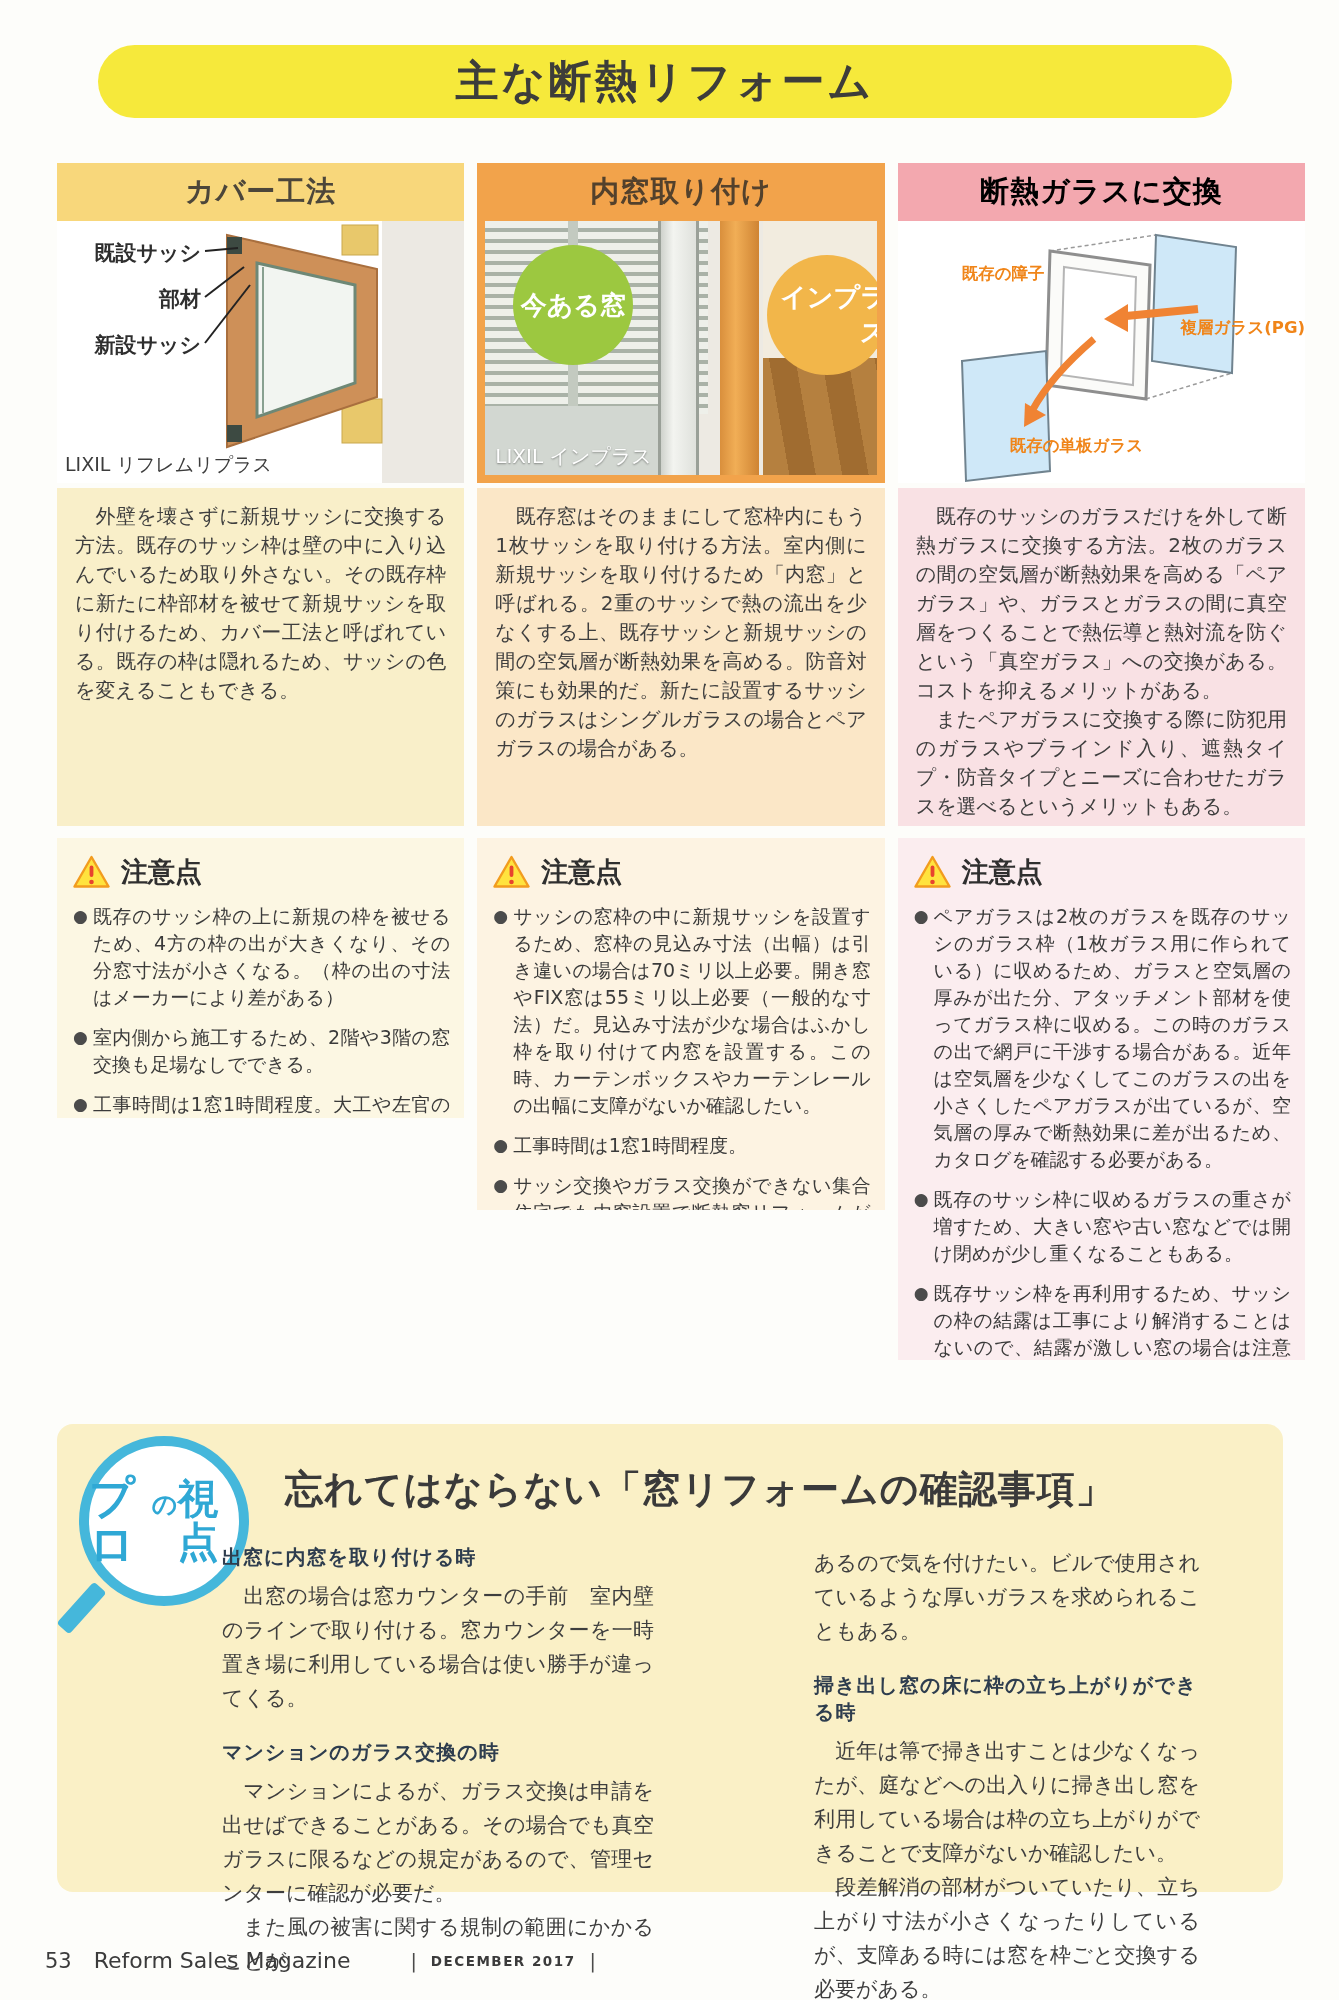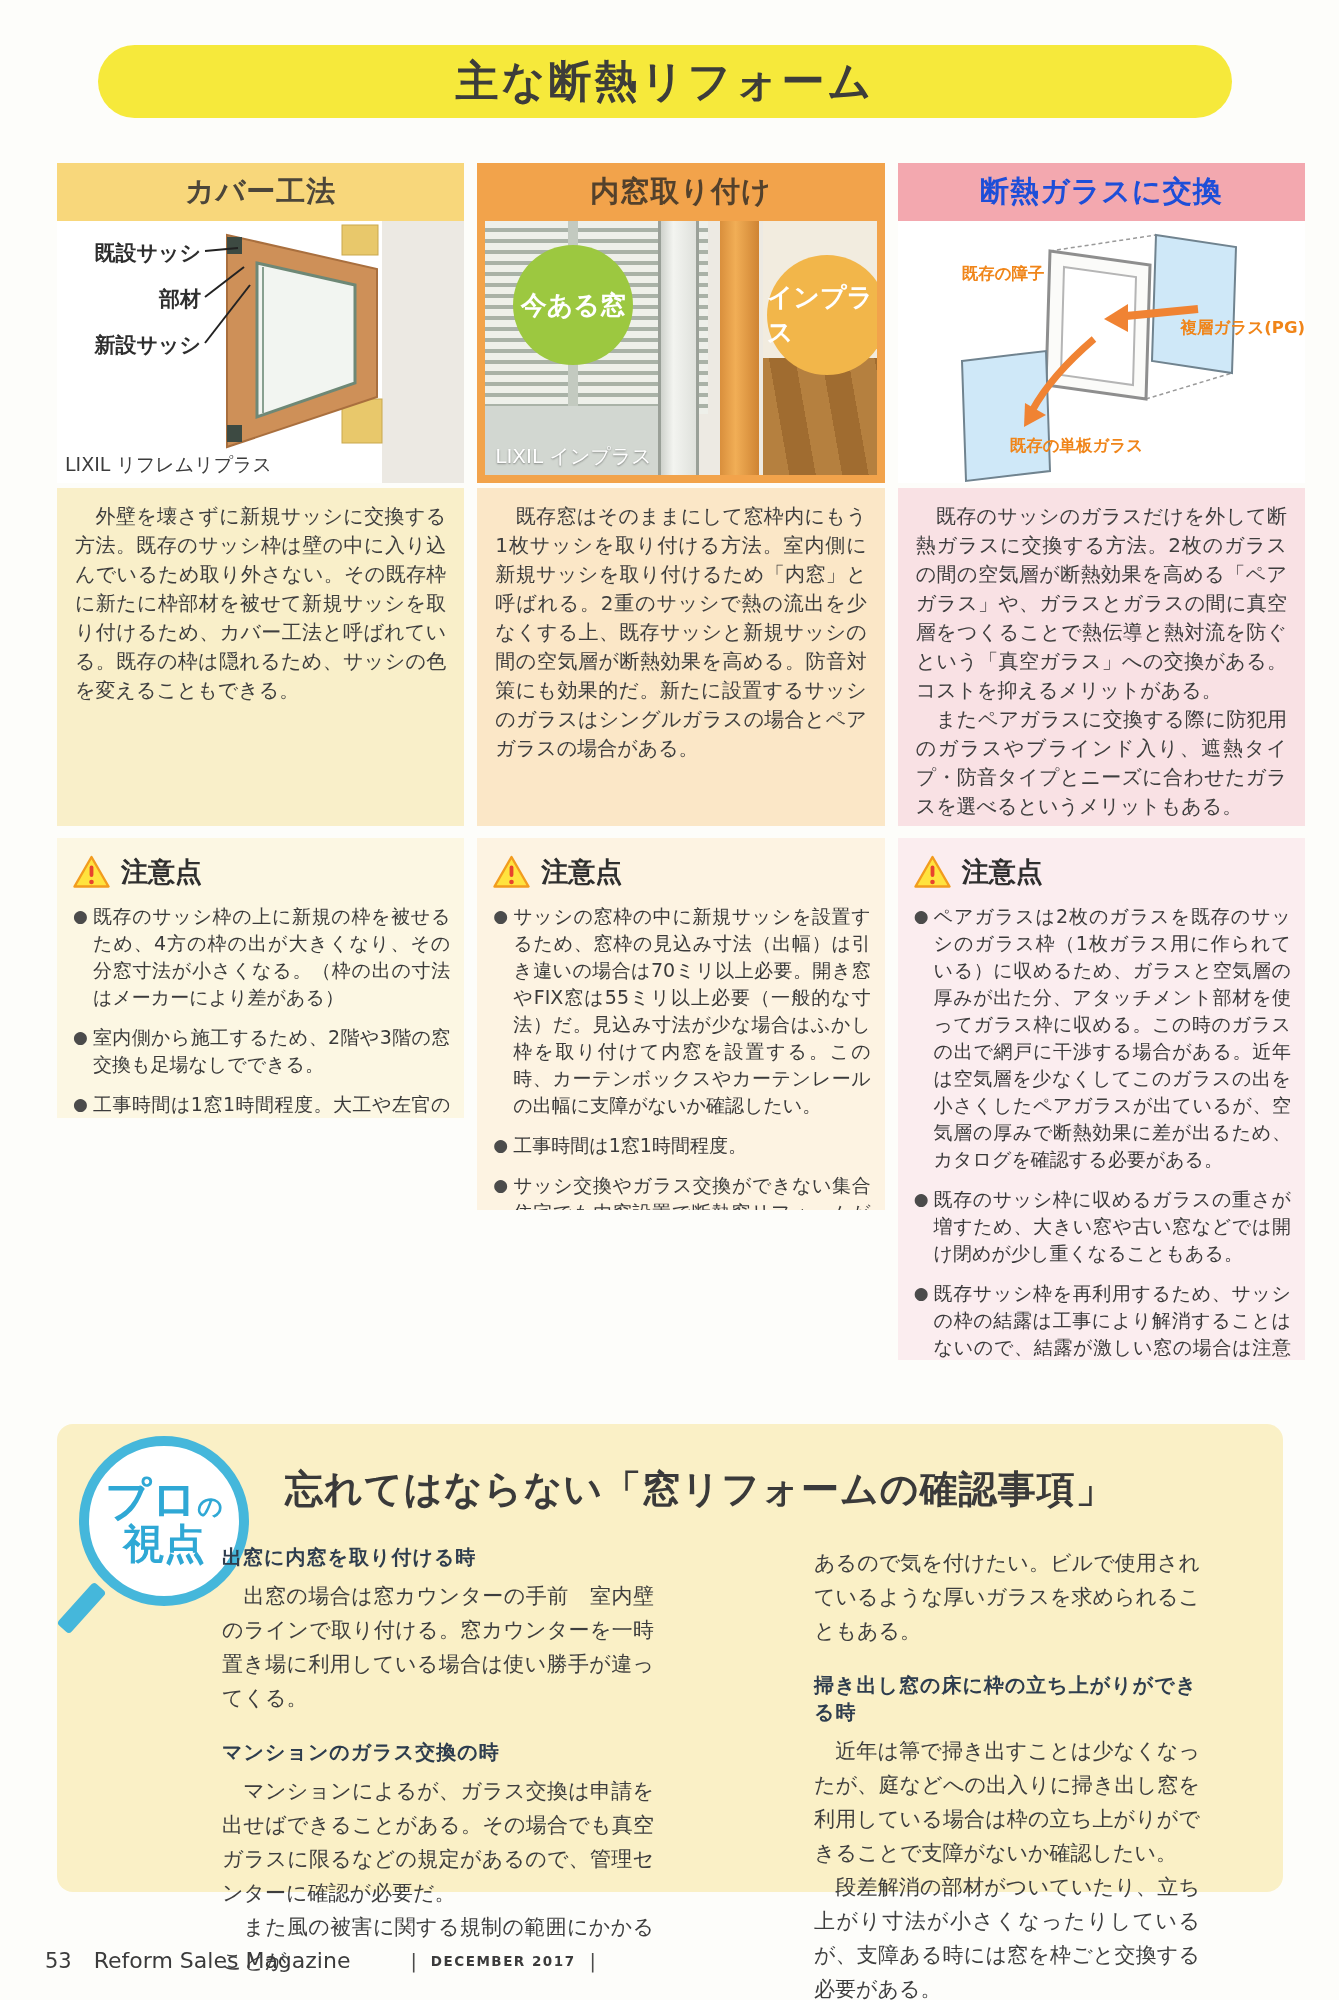--- a/index.html
+++ b/index.html
@@ -19,7 +19,7 @@
               font-size:29px;font-weight:bold;letter-spacing:1px;}
   .col1 .col-header{background:#F8D77B;color:#4c463a;}
   .col2 .col-header{background:#F2A34B;color:#53412c;}
-  .col3 .col-header{background:#F3A8AF;color:#1d4ed8;font-family:Liberation Serif, serif;}
+  .col3 .col-header{background:#F3A8AF;color:#000000;font-family:Liberation Serif, serif;}
 
   .col-image{height:262px;position:relative;background:#ffffff;overflow:hidden;}
   .col2 .col-image{background:#F2A34B;padding:0 8px 8px 8px;box-sizing:border-box;}

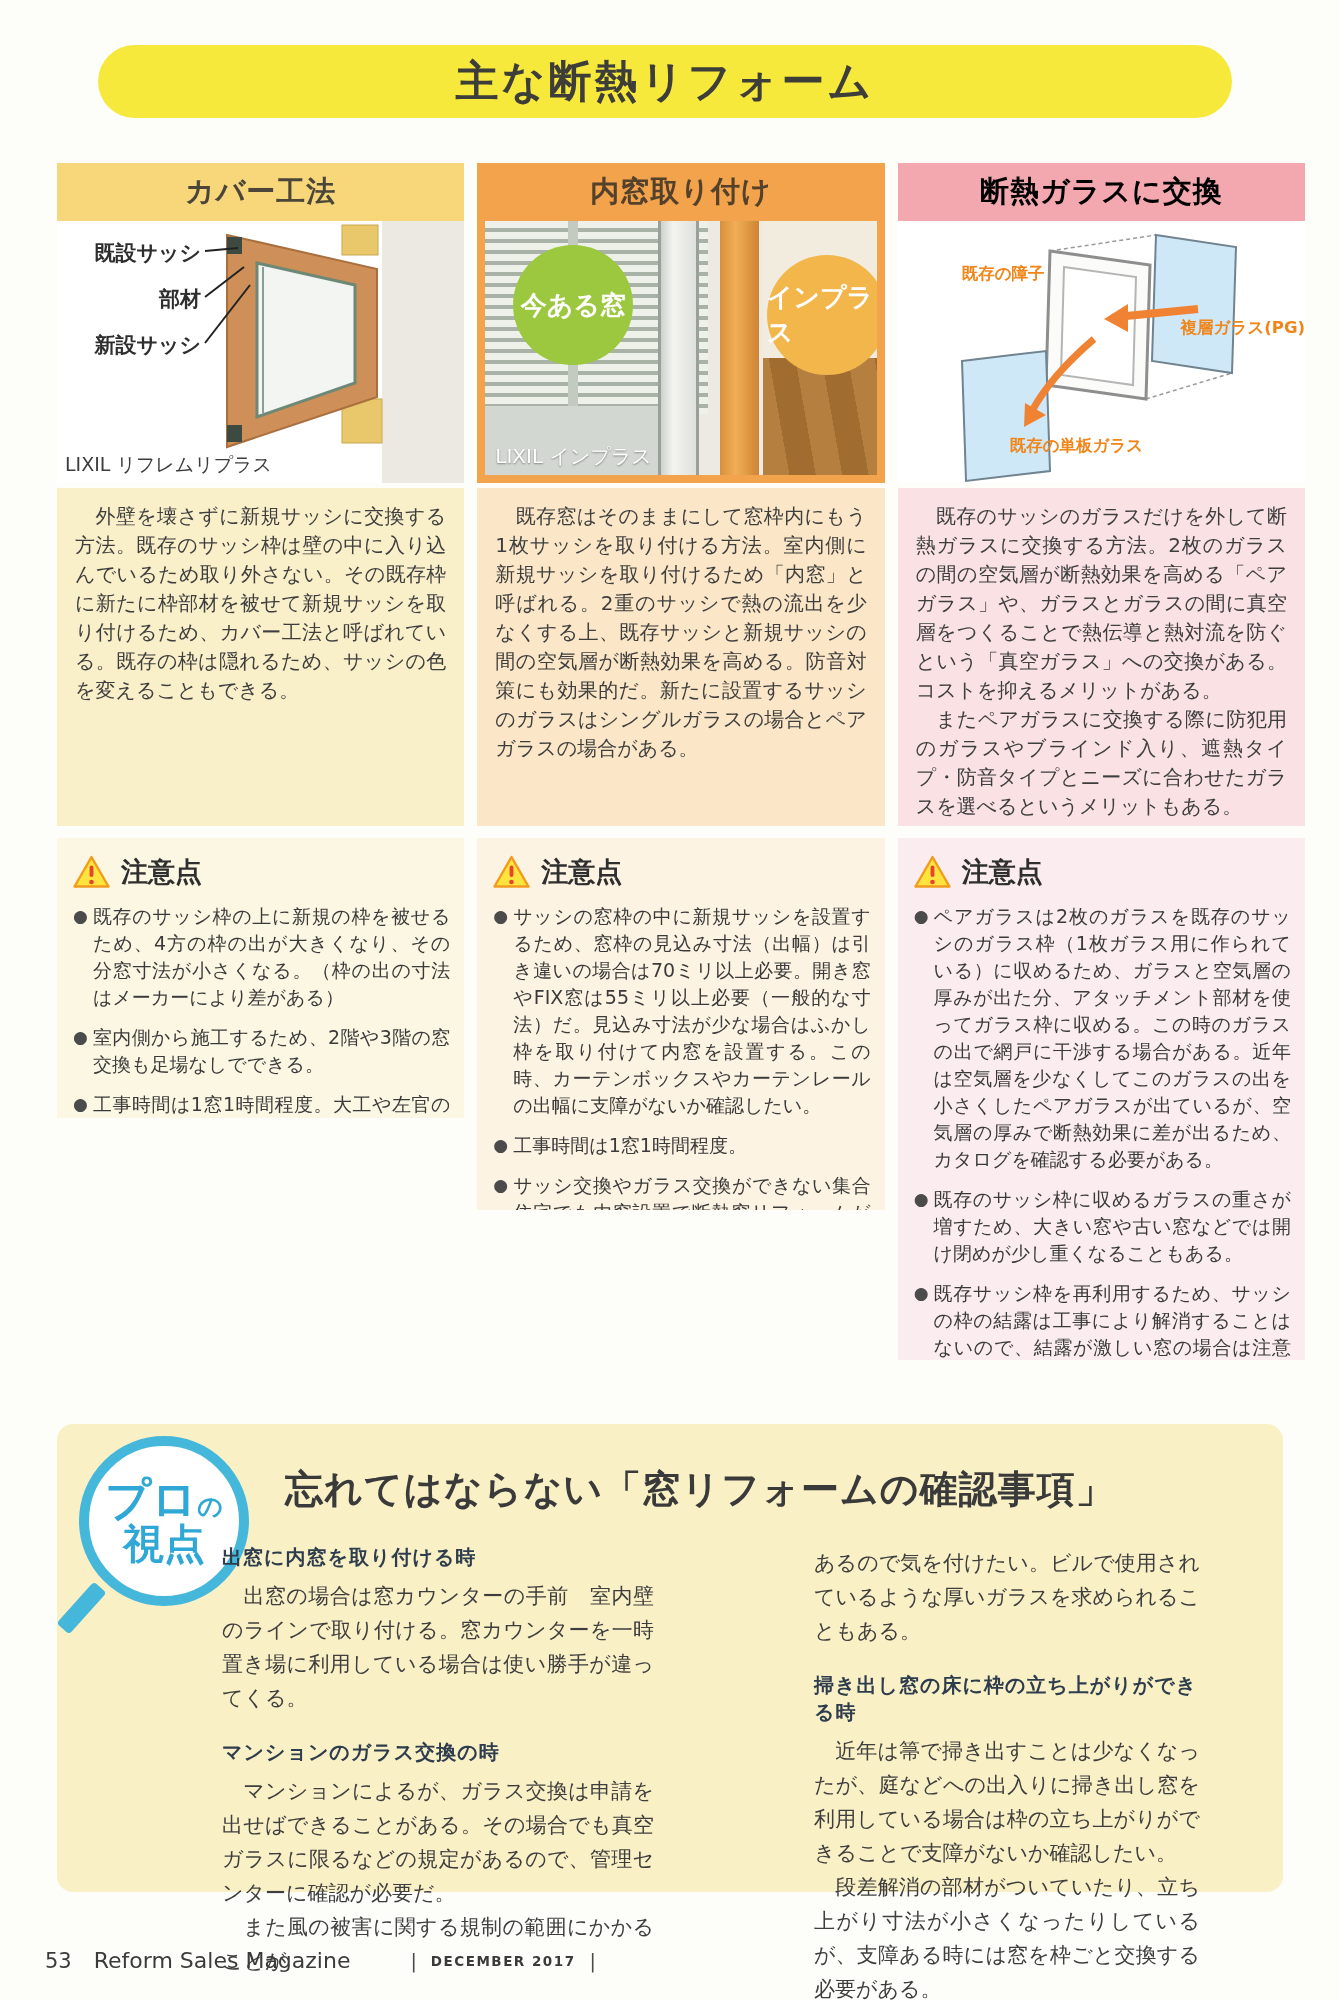--- a/index.html
+++ b/index.html
@@ -64,7 +64,7 @@
   .badge{position:absolute;border-radius:50%;width:120px;height:120px;display:flex;
          align-items:center;justify-content:center;font-size:26px;font-weight:bold;color:#fff;}
   .badge-green{left:28px;top:24px;background:#9CC840;}
-  .badge-orange{right:-10px;top:34px;background:#F2B64A;}
+  .badge-orange{right:-10px;top:34px;background:#F2B64A;text-align:right;}
   .photo-caption{position:absolute;left:10px;bottom:5px;color:#fff;font-size:20px;
                  text-shadow:0 1px 2px rgba(0,0,0,.4);}
 

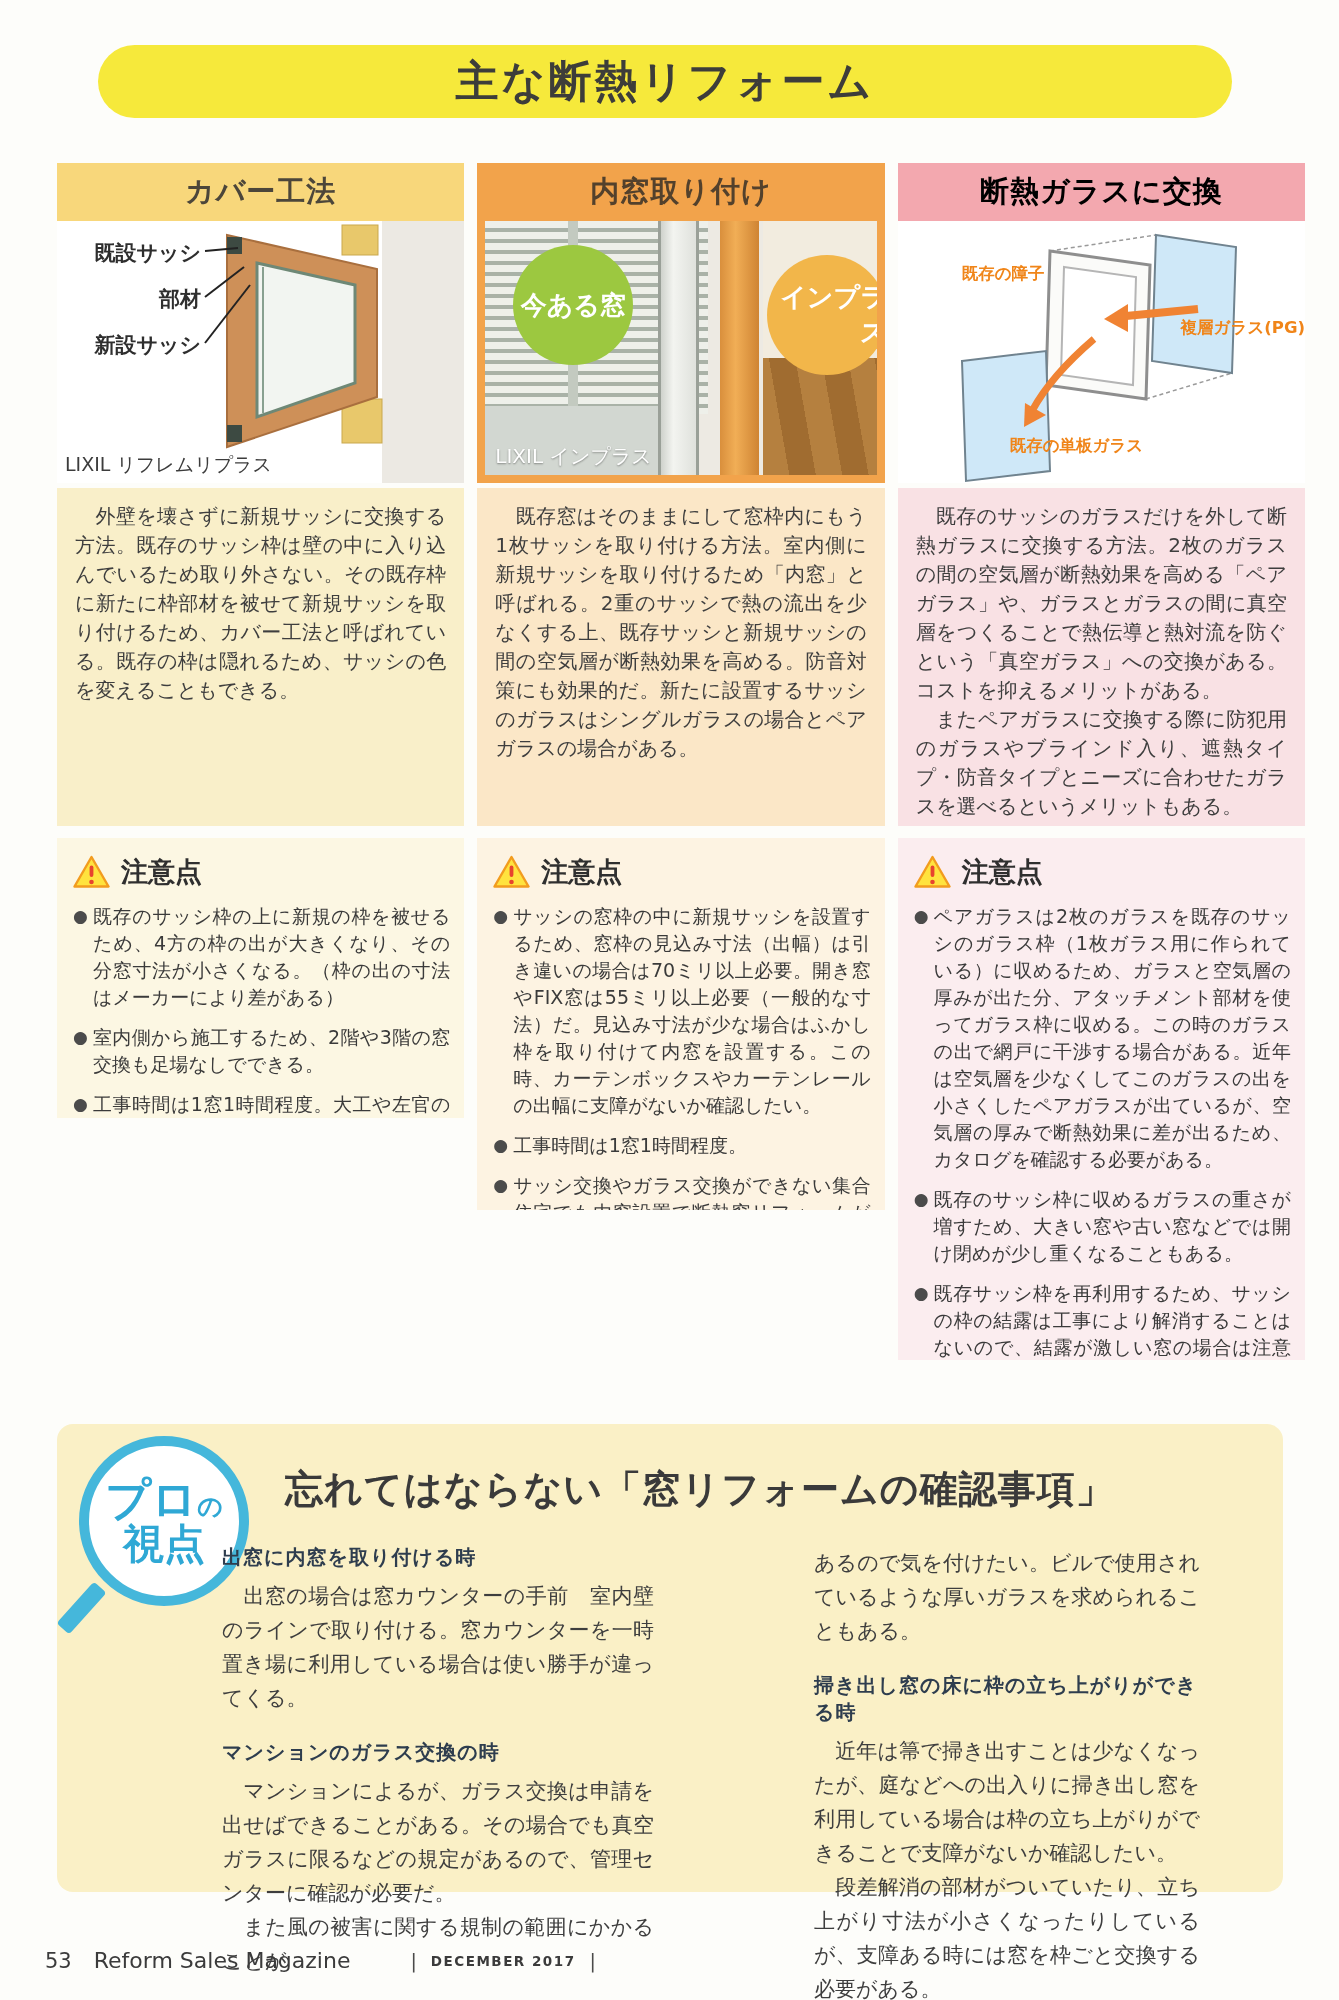--- a/index.html
+++ b/index.html
@@ -82,7 +82,7 @@
   .pro-handle{position:absolute;left:4px;top:146px;width:17px;height:56px;background:#45B7DB;
               border-radius:4px;transform:rotate(42deg);}
   .pro-circle{position:absolute;left:10px;top:2px;width:150px;height:150px;border-radius:50%;
-              background:#fff;border:10px solid #45B7DB;display:flex;flex-direction:column;
+              background:#fff;border:10px solid #45B7DB;display:flex;flex-direction:row;
               align-items:center;justify-content:center;line-height:1.05;}
   .pro-line1{color:#2FA8D5;font-weight:bold;font-size:45px;display:flex;align-items:baseline;}
   .pro-line1 .small{font-size:25px;font-weight:bold;}

